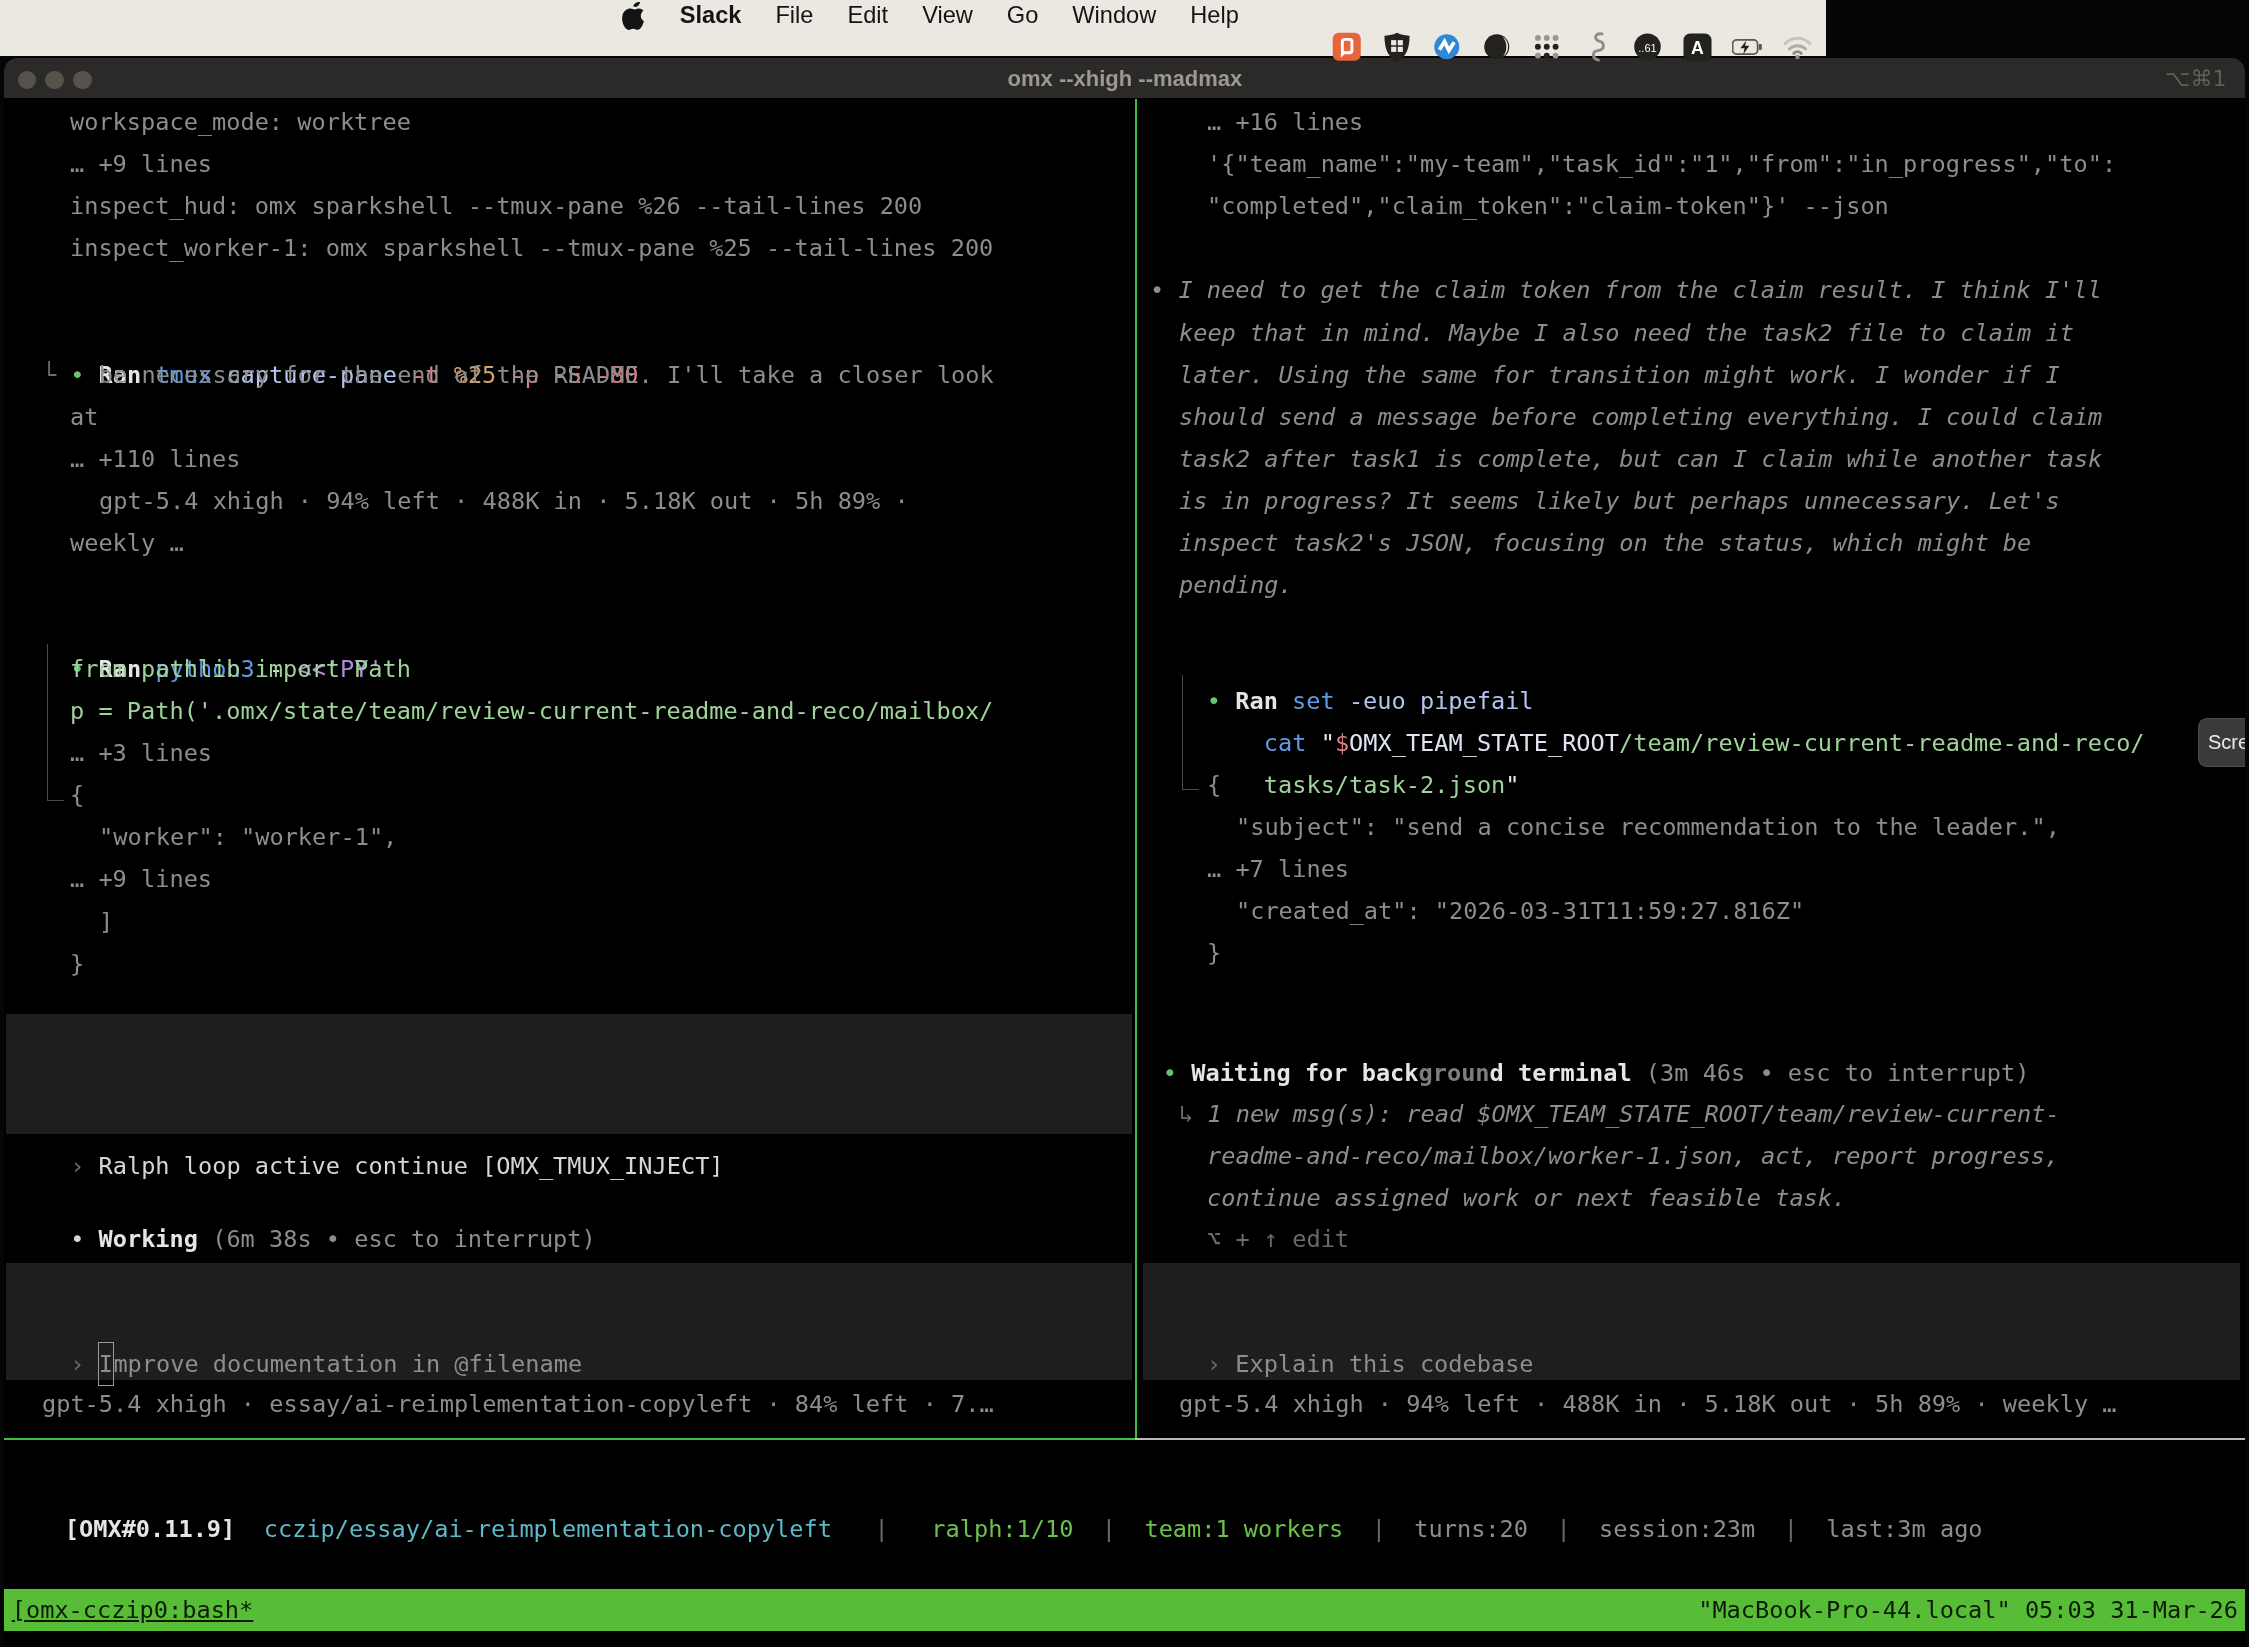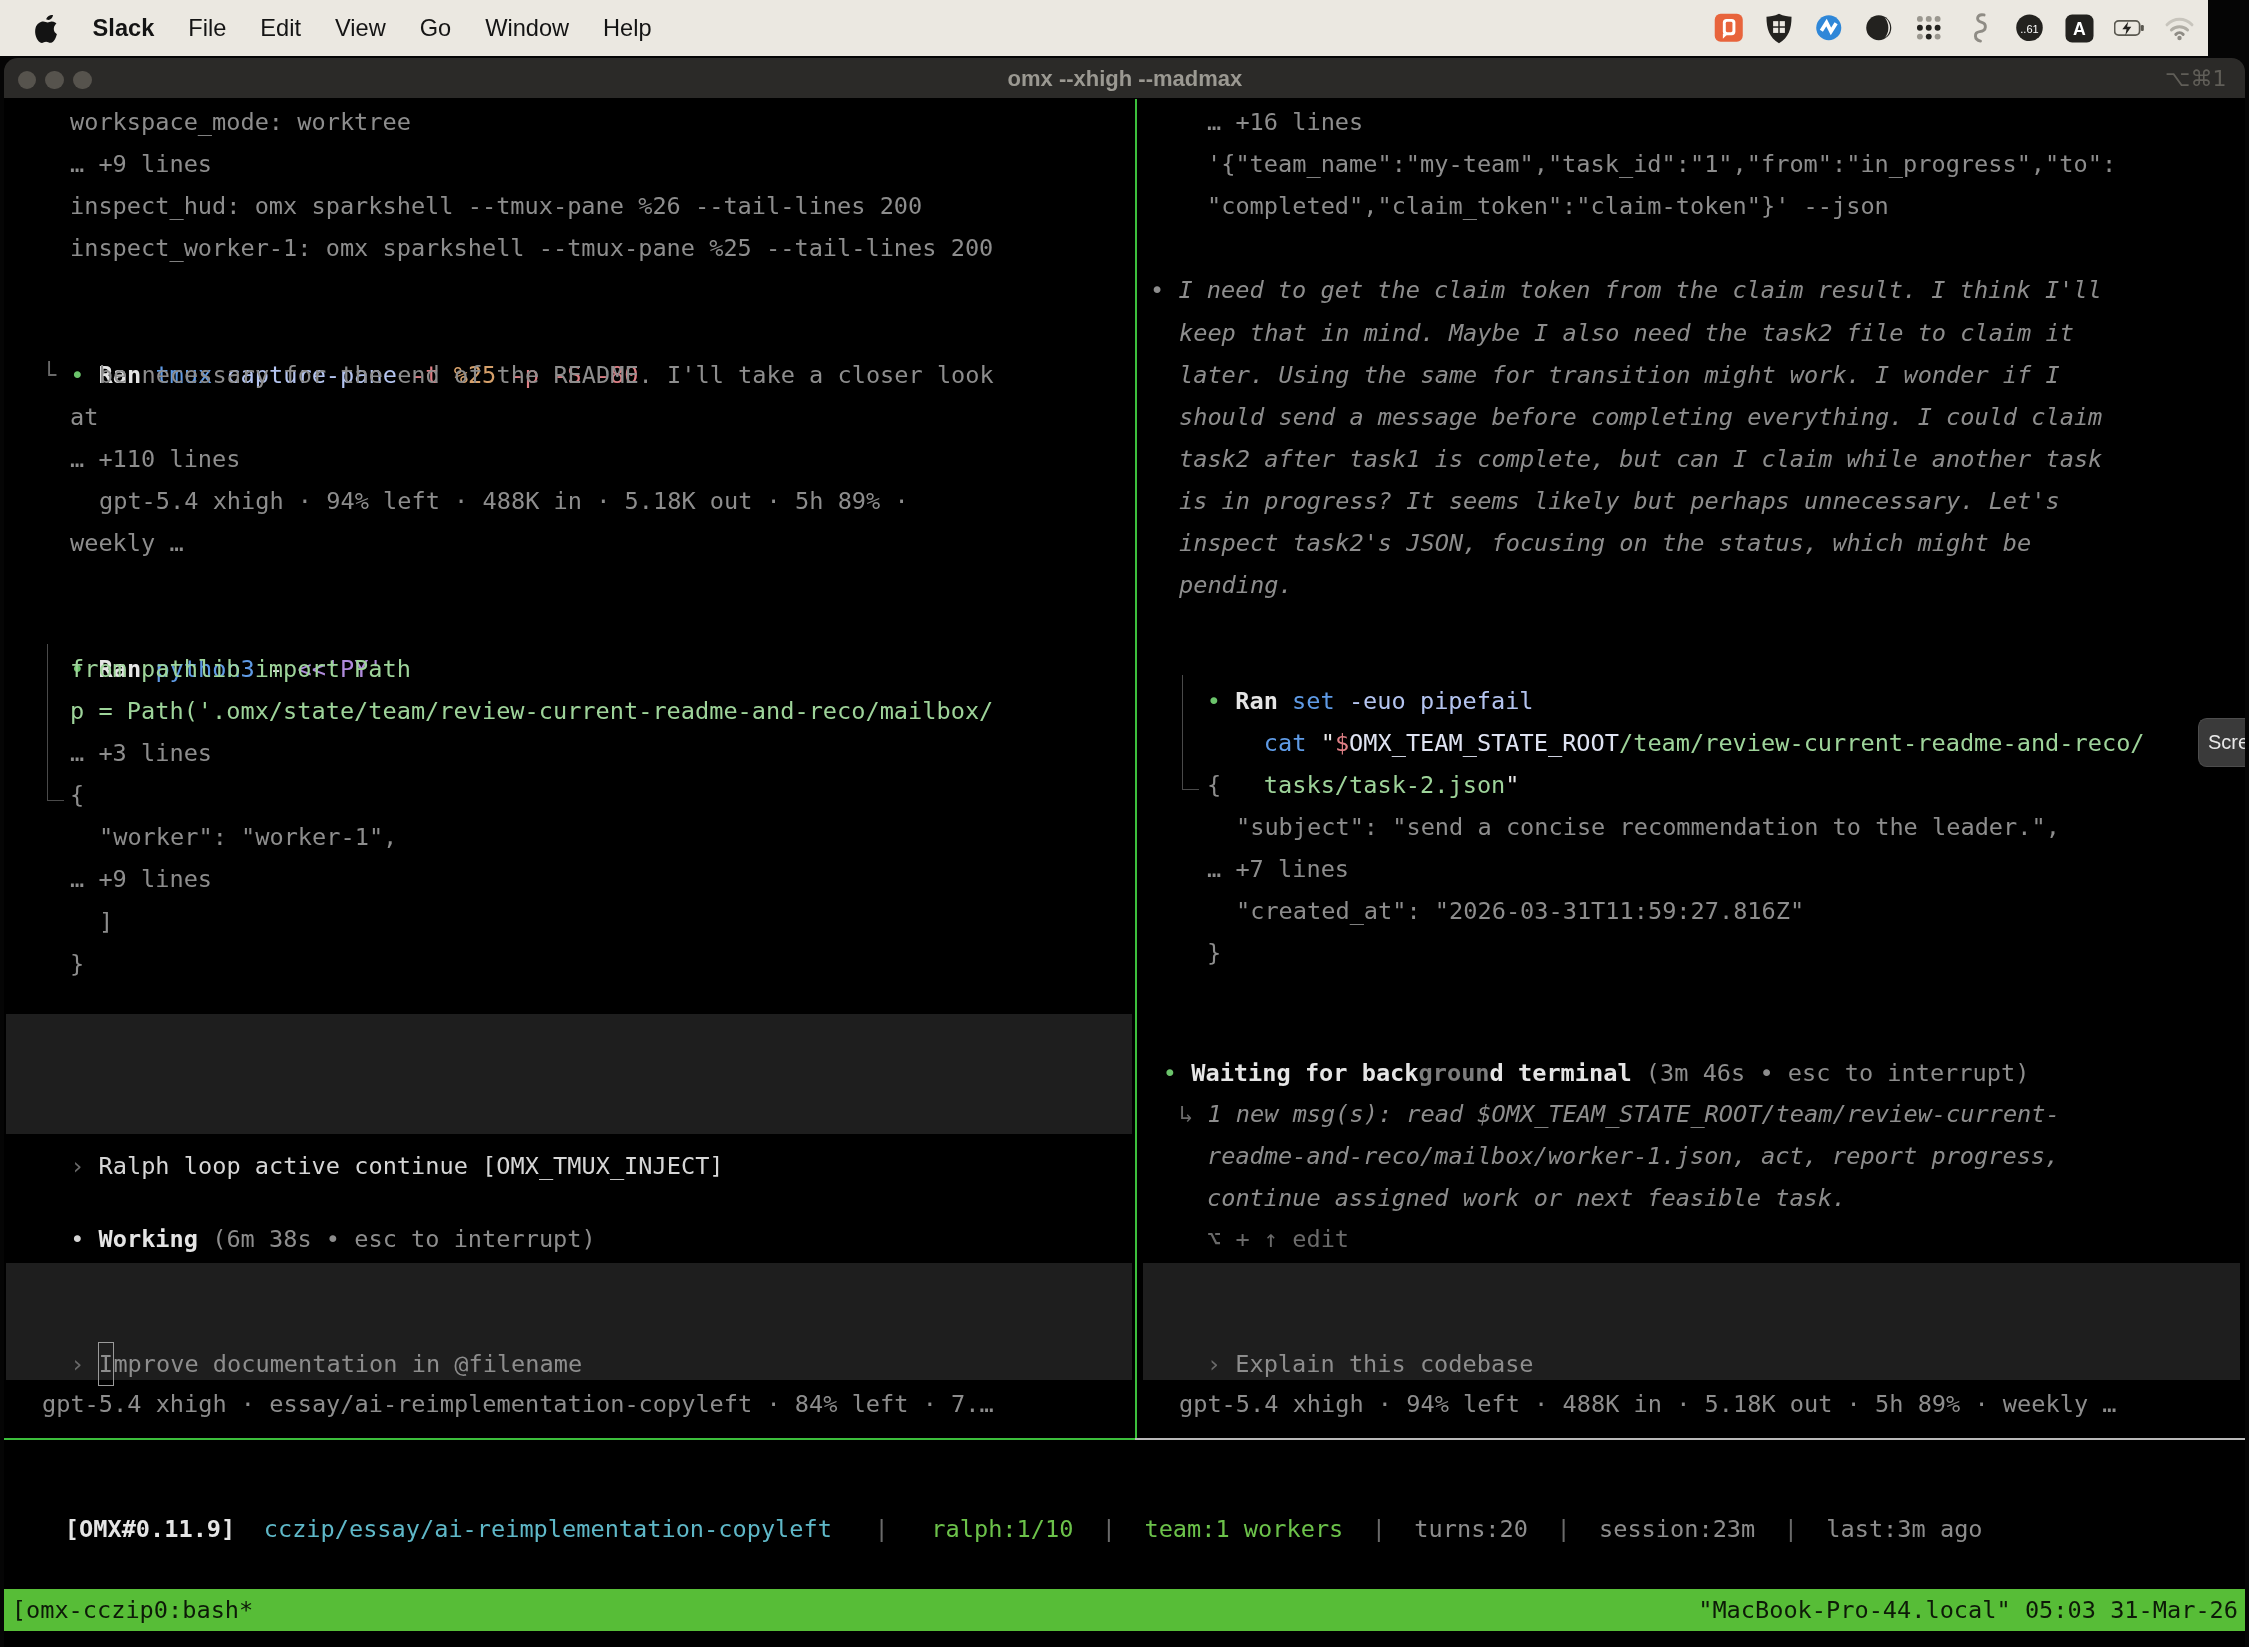--- a/index.html
+++ b/index.html
@@ -6,9 +6,9 @@
   #root{position:relative;width:2250px;height:1648px;background:#050505;overflow:hidden;
         font-family:"DejaVu Sans Mono",monospace;font-size:23.6px;color:#8d8d8d;}
   
-  .menubar{position:absolute;left:0;top:0;width:2208px;height:56px;background:#ebe8e1;
+  .menubar{position:absolute;left:0;top:0;width:1826px;height:56px;background:#ebe8e1;
            display:flex;align-items:center;font-family:"Liberation Sans",sans-serif;
-           font-size:23.6px;color:#141414;z-index:30;}
+           font-size:23.6px;color:#141414;z-index:30;flex-direction:column;}
   .mb-left{display:flex;align-items:center;gap:34px;margin-left:32px;}
   .mb-app{font-weight:bold;}
   .mb-item{font-weight:normal;}

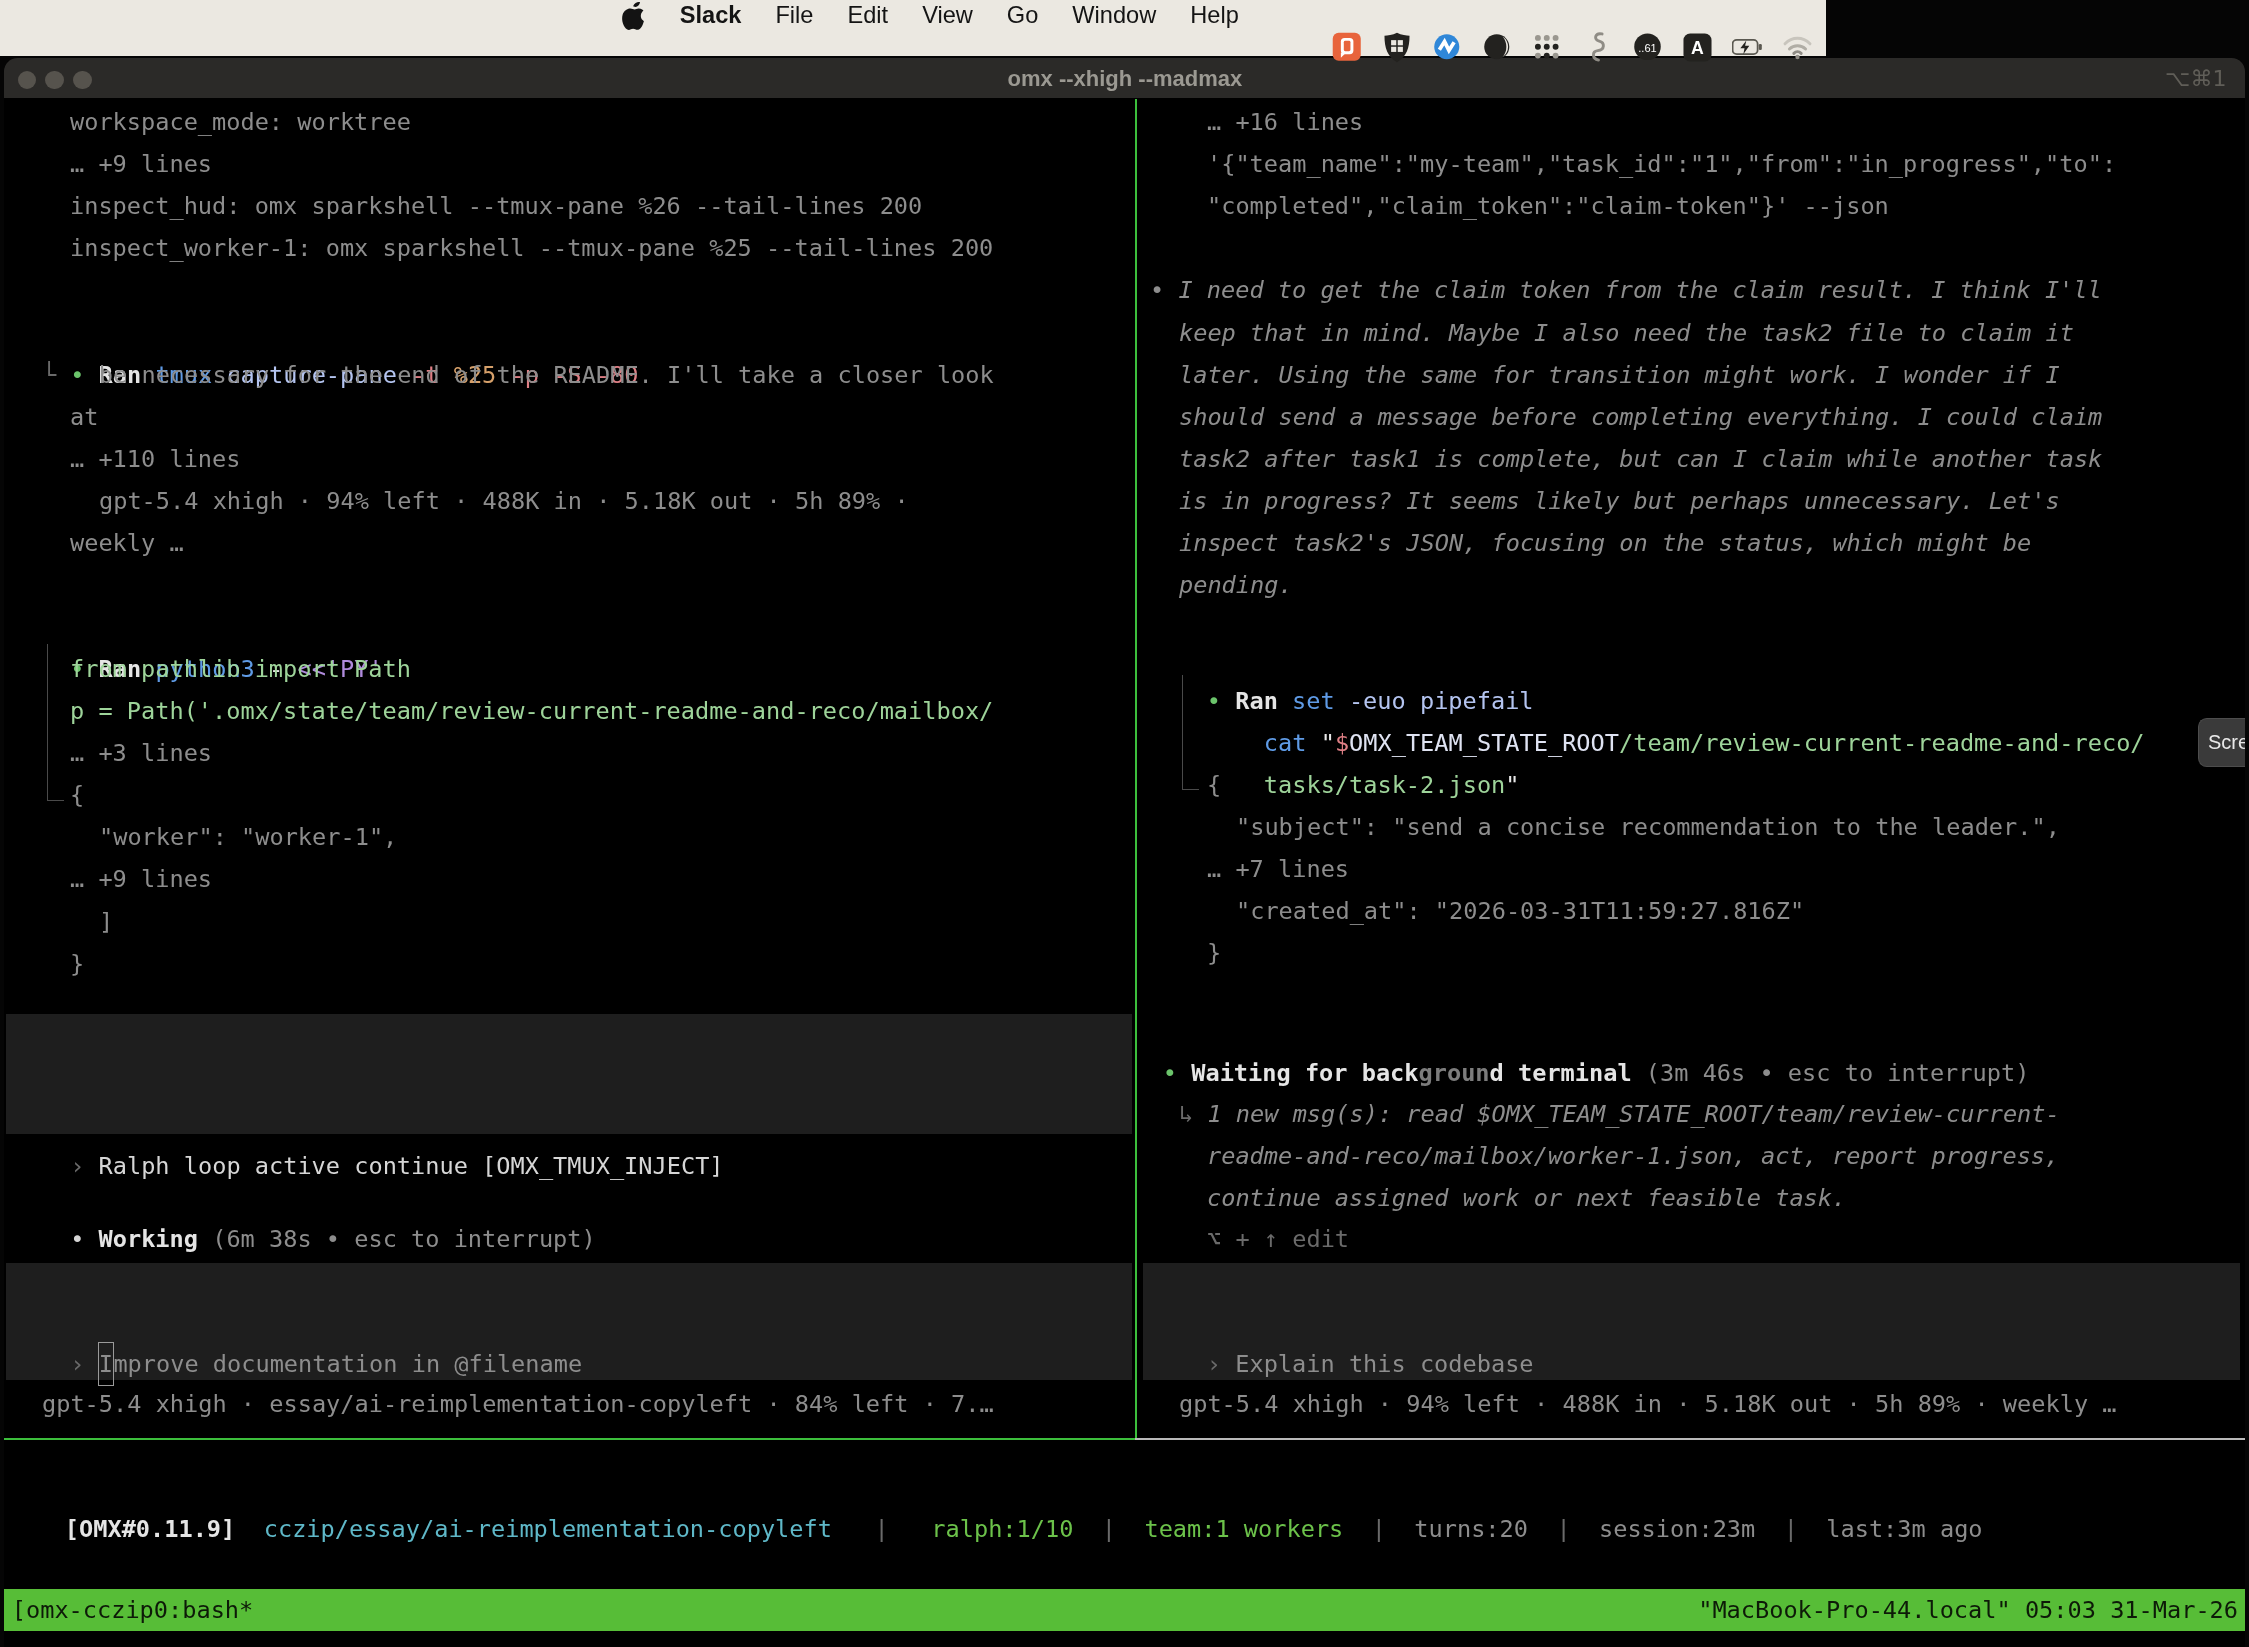--- a/index.html
+++ b/index.html
@@ -54,7 +54,7 @@
   
   .tmuxbar{position:absolute;left:4.4px;top:1589px;width:2241px;height:42px;background:#57bd37;
            color:#0d1a08;z-index:10;}
-  .tmux-left{position:absolute;left:7.4px;top:0;line-height:42px;white-space:pre;}
+  .tmux-left{position:absolute;left:7.4px;top:0;line-height:42px;white-space:pre;text-decoration:underline;}
   .tmux-right{position:absolute;right:7.4px;top:0;line-height:42px;white-space:pre;}
 </style>
 </head>

